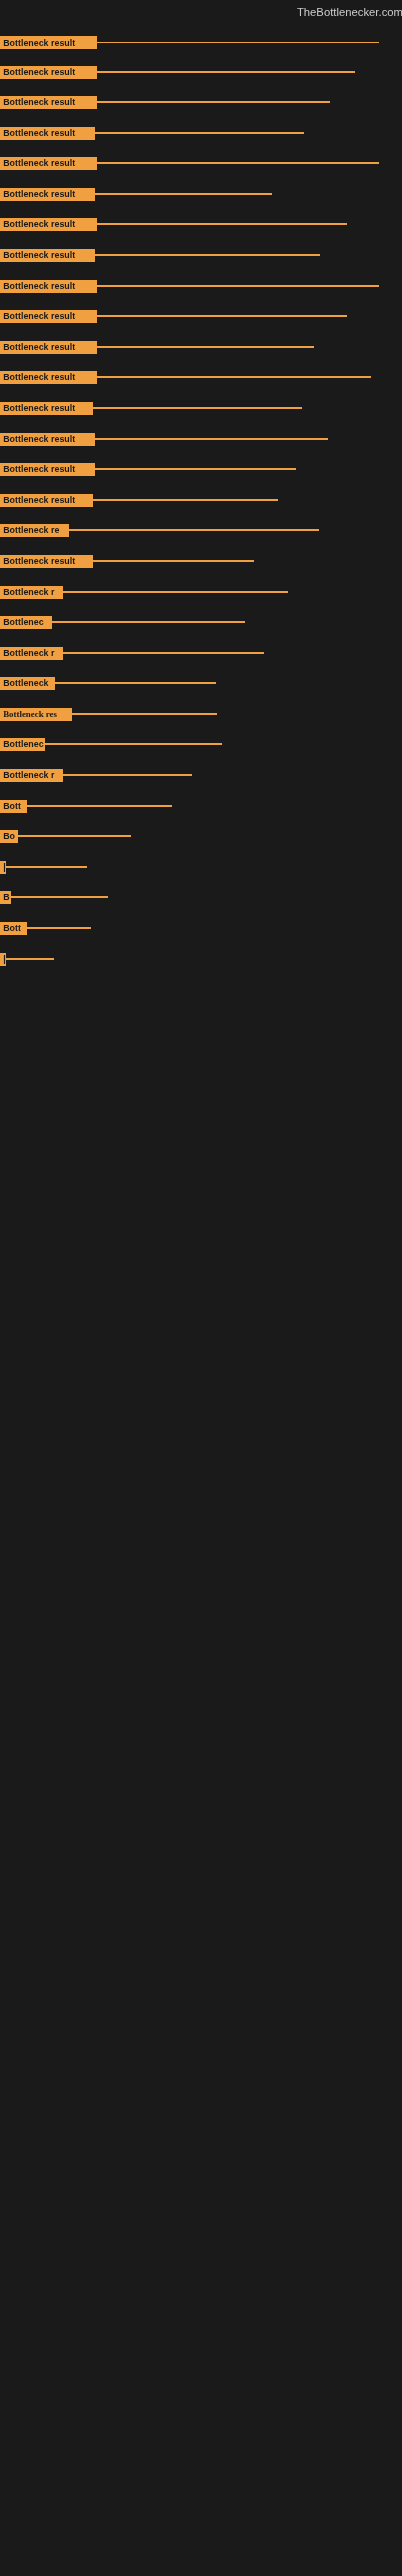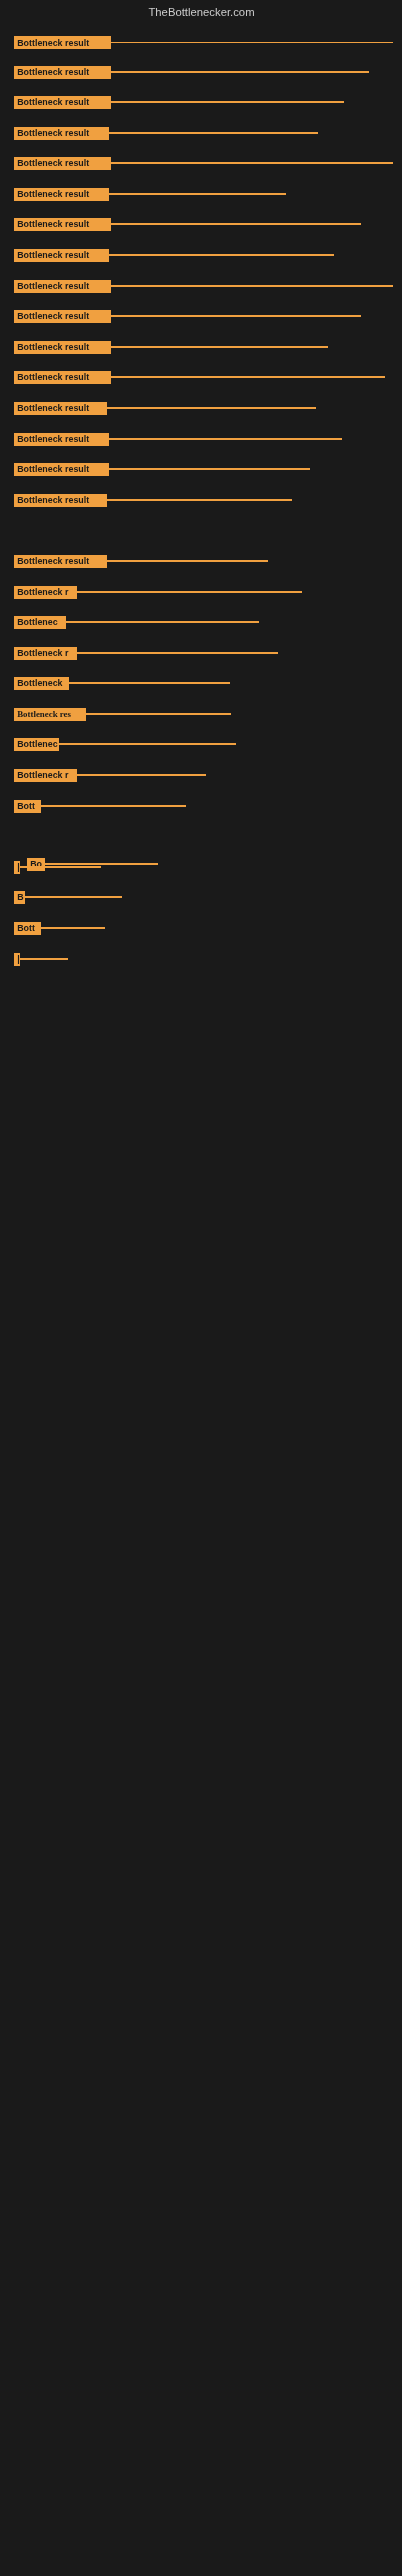--- a/index.html
+++ b/index.html
@@ -15,7 +15,7 @@
       position: relative;
     }
     .site-title {
-      text-align: center;
+      text-align: right;
       color: #cccccc;
       font-size: 11.3px;
       padding: 6.4px 0 3.2px 0;

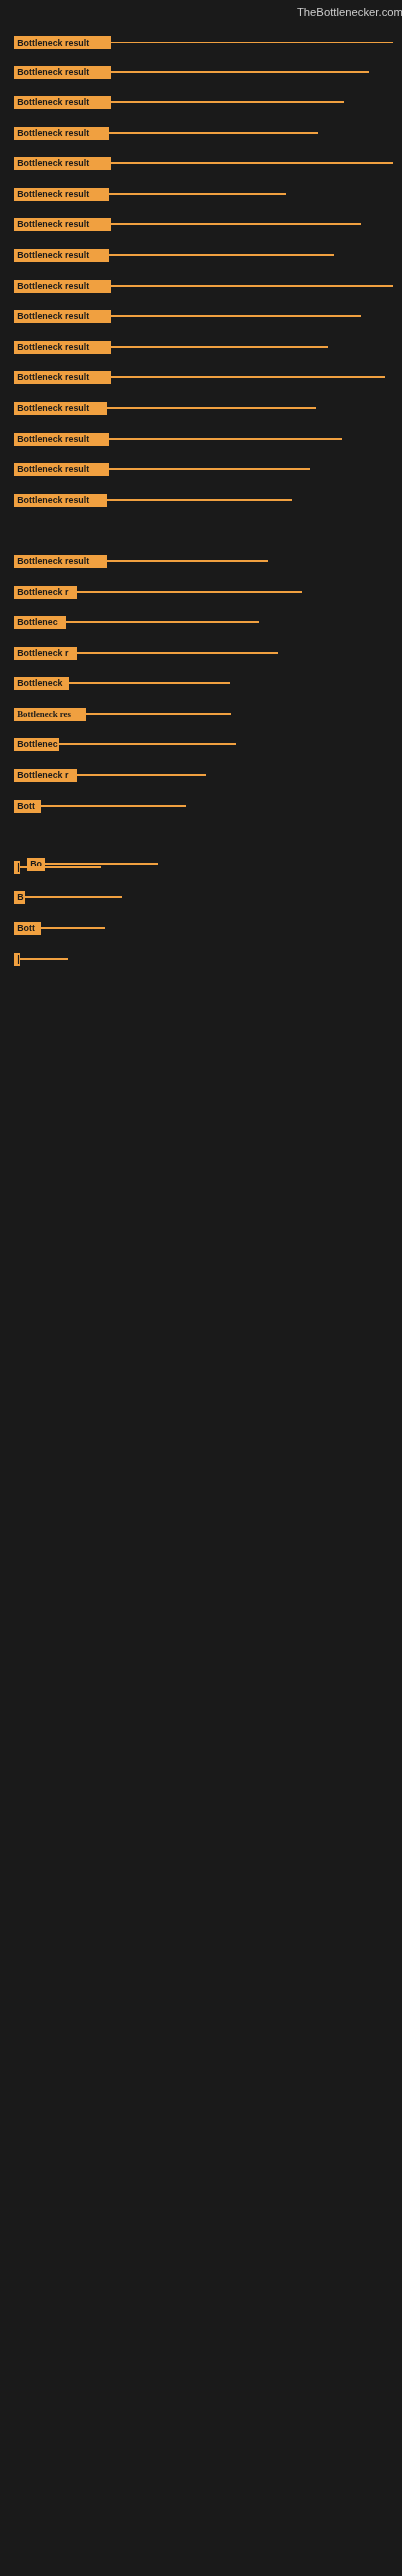--- a/index.html
+++ b/index.html
@@ -40,7 +40,6 @@
       padding: 1.6px 3.2px;
       white-space: nowrap;
       overflow: hidden;
-      margin-left: 14px;
     }
     .bar-line {
       height: 1.6px;

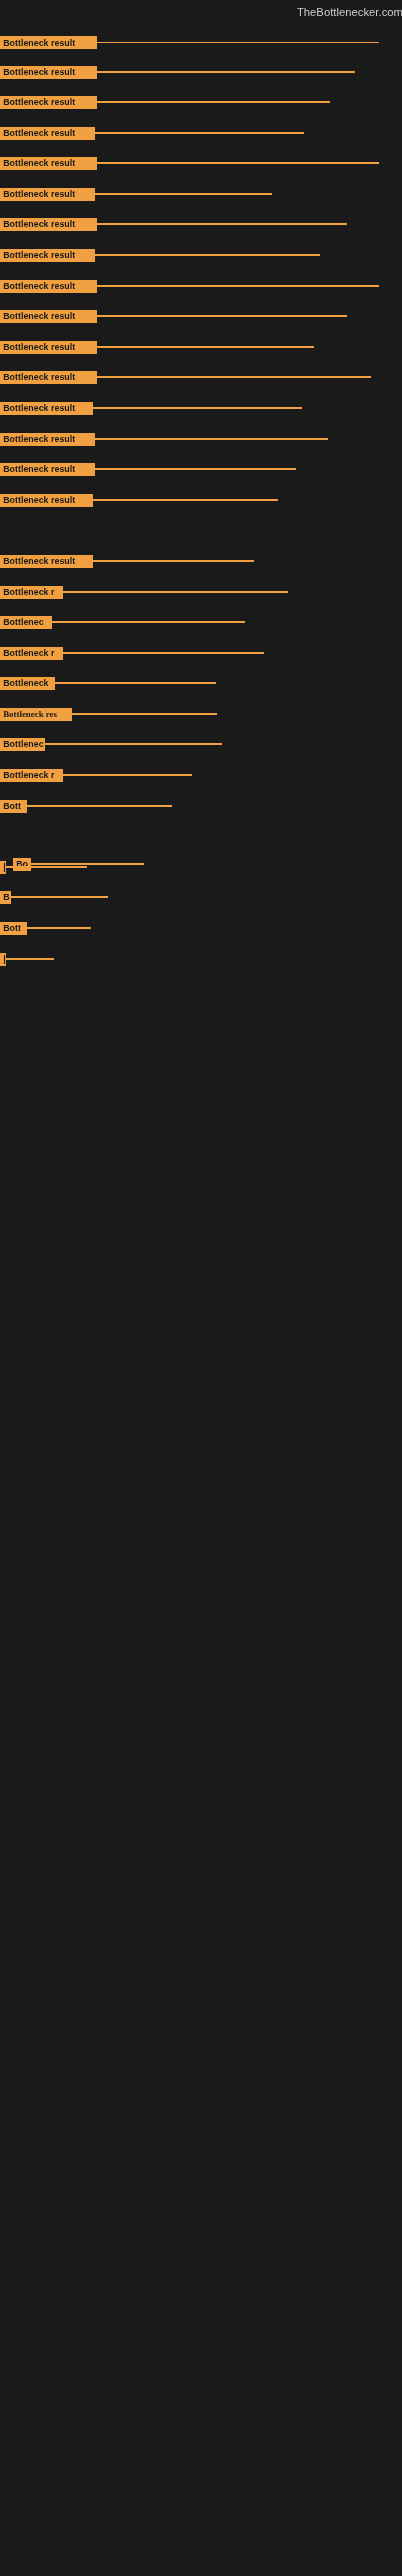--- a/index.html
+++ b/index.html
@@ -116,6 +116,10 @@
       <div class="bar-label" style="width: 93px;">Bottleneck result</div>
       <div class="bar-line" style="width: 185px;"></div>
     </div>
+    <div class="bar-item" style="top: 502px; left: 0px;">
+      <div class="bar-label" style="width: 69px;">Bottleneck re</div>
+      <div class="bar-line" style="width: 250px;"></div>
+    </div>
     <div class="bar-item" style="top: 533px; left: 0px;">
       <div class="bar-label" style="width: 93px;">Bottleneck result</div>
       <div class="bar-line" style="width: 161px;"></div>

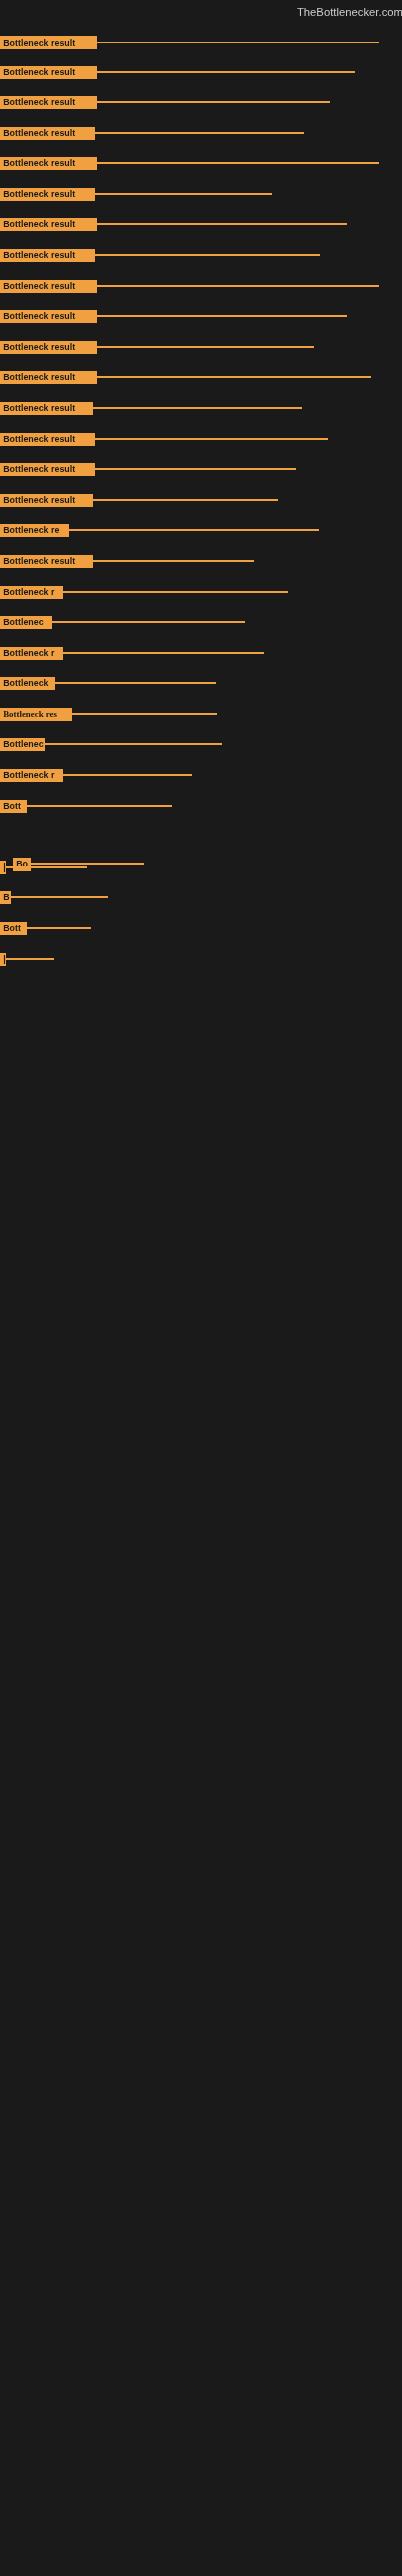--- a/index.html
+++ b/index.html
@@ -156,7 +156,7 @@
       <div class="bar-label" style="width: 27px;">Bott</div>
       <div class="bar-line" style="width: 145px;"></div>
     </div>
-    <div class="bar-item" style="top: 836px; left: 0px; padding-left: 13px;">
+    <div class="bar-item" style="top: 808px; left: 0px;">
       <div class="bar-label" style="width: 17.7px;">Bo</div>
       <div class="bar-line" style="width: 113px;"></div>
     </div>

